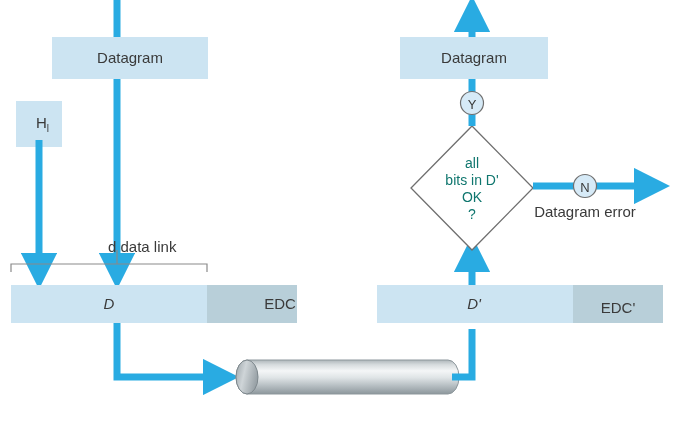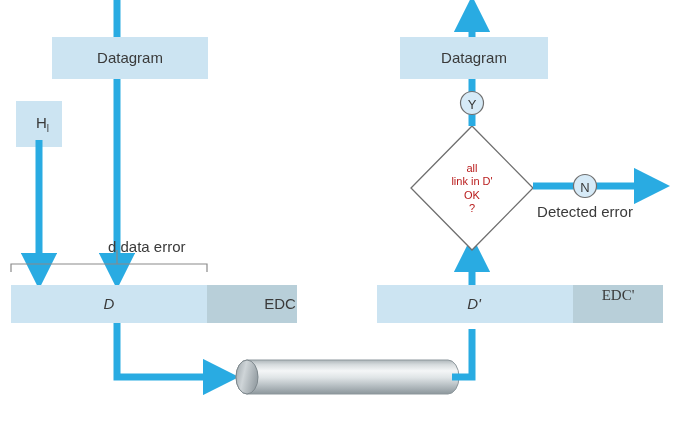--- a/index.html
+++ b/index.html
@@ -45,8 +45,8 @@
     position: absolute;
     transform: translate(-50%, -50%);
     text-align: center;
-    font-size: 11px;
-    color: #b91c1c;
+    font-size: 14px;
+    color: #0f766e;
     line-height: 1.22;
     white-space: nowrap;
   }

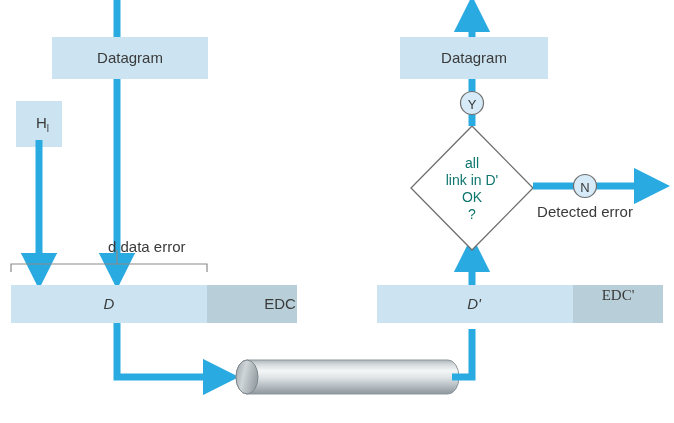--- a/index.html
+++ b/index.html
@@ -155,7 +155,7 @@
 
   <div class="diamond-text" style="left:472px; top:189px;">
     <div>all</div>
-    <div><span>link in </span><span class="ital">D'</span></div>
+    <div><span>bits in </span><span class="ital">D'</span></div>
     <div>OK</div>
     <div>?</div>
   </div>

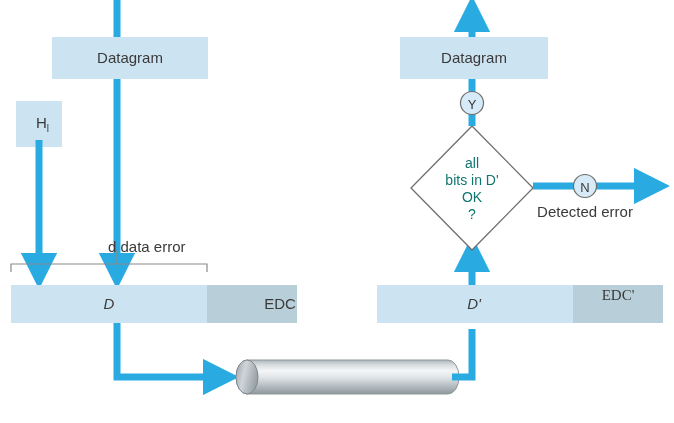--- a/index.html
+++ b/index.html
@@ -160,7 +160,7 @@
     <div>?</div>
   </div>
 
-  <div class="lbl center" style="left:585px; top:212px;">Detected error</div>
+  <div class="lbl center" style="left:585px; top:212px;">Datagram error</div>
 
   <div class="lbl ital center" style="left:474px; top:304px;">D'</div>
 

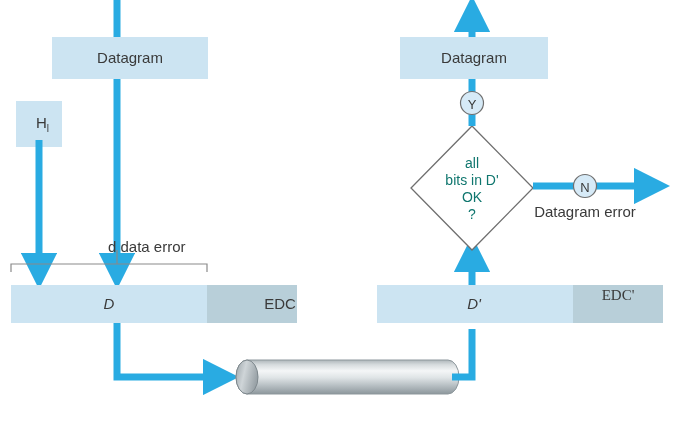--- a/index.html
+++ b/index.html
@@ -141,7 +141,7 @@
 
   <div class="lbl" style="left:36px; top:114px;"><span>H</span><span class="sub">l</span></div>
 
-  <div class="lbl" style="left:108px; top:238px;"><span class="ital">d</span><span> data error</span></div>
+  <div class="lbl" style="left:108px; top:238px;"><span class="ital">d</span><span> data link</span></div>
 
   <div class="lbl ital center" style="left:109px; top:304px;">D</div>
 

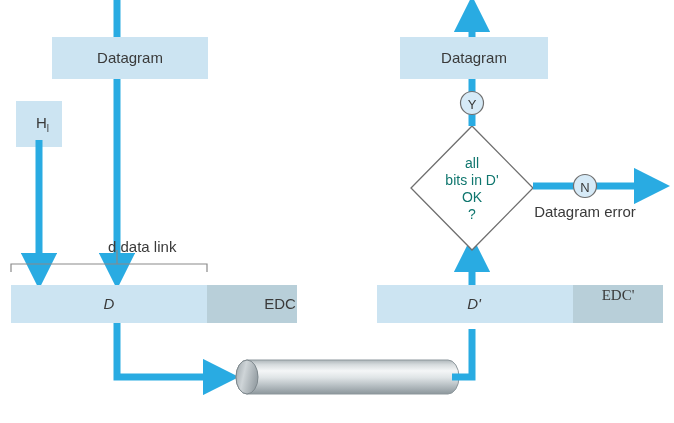--- a/index.html
+++ b/index.html
@@ -164,7 +164,7 @@
 
   <div class="lbl ital center" style="left:474px; top:304px;">D'</div>
 
-  <div class="lbl center" style="left:618px; top:296px;font-family:Liberation Serif, serif;">EDC'</div>
+  <div class="lbl center" style="left:618px; top:308px;">EDC'</div>
 
 
 </div>

